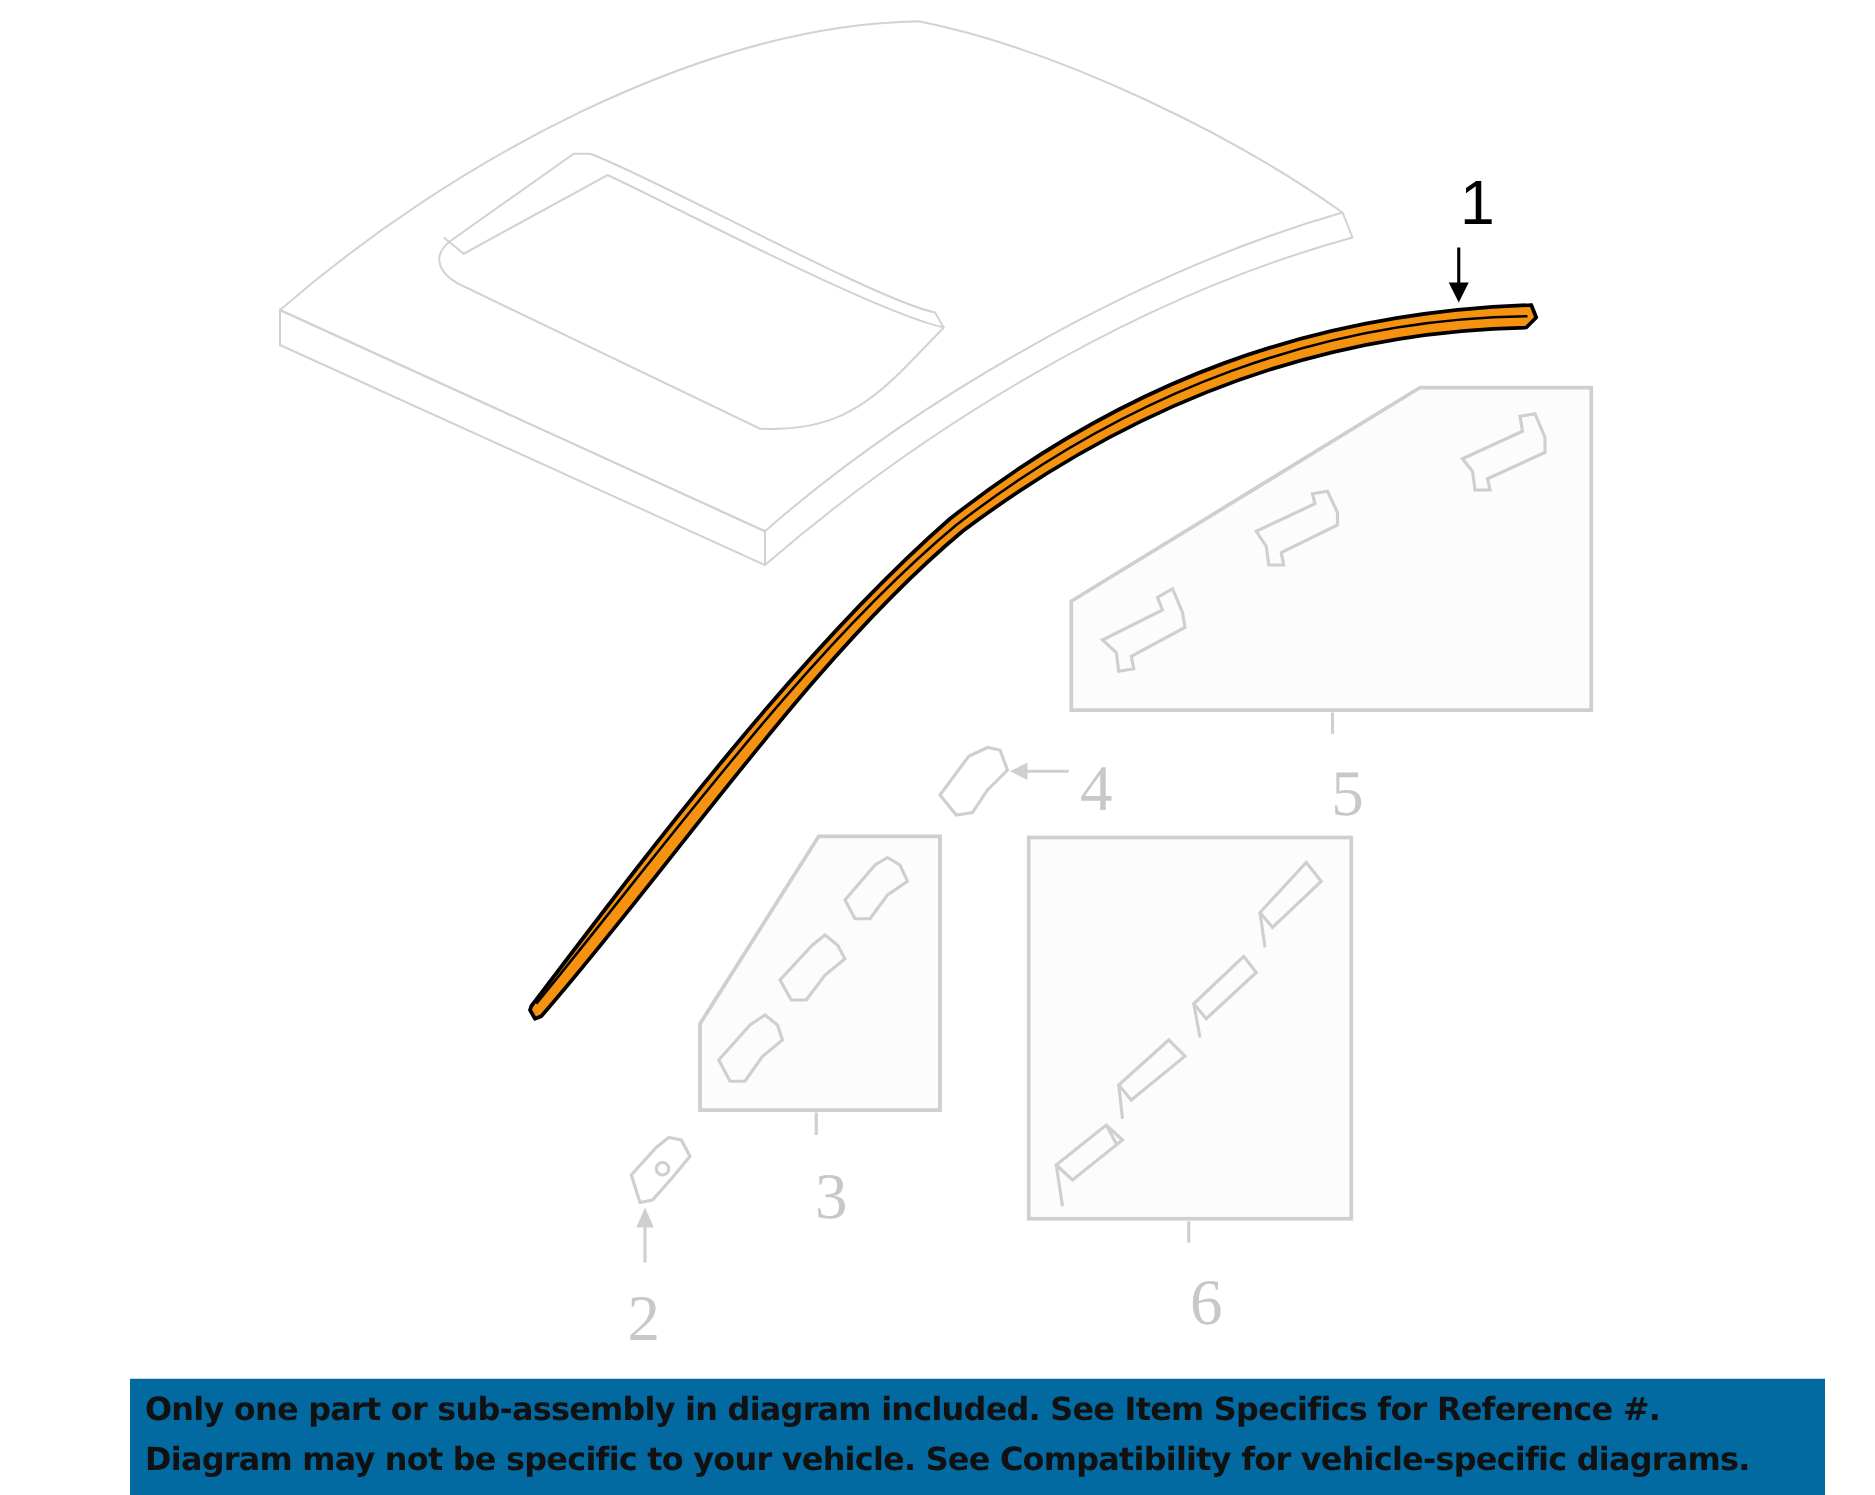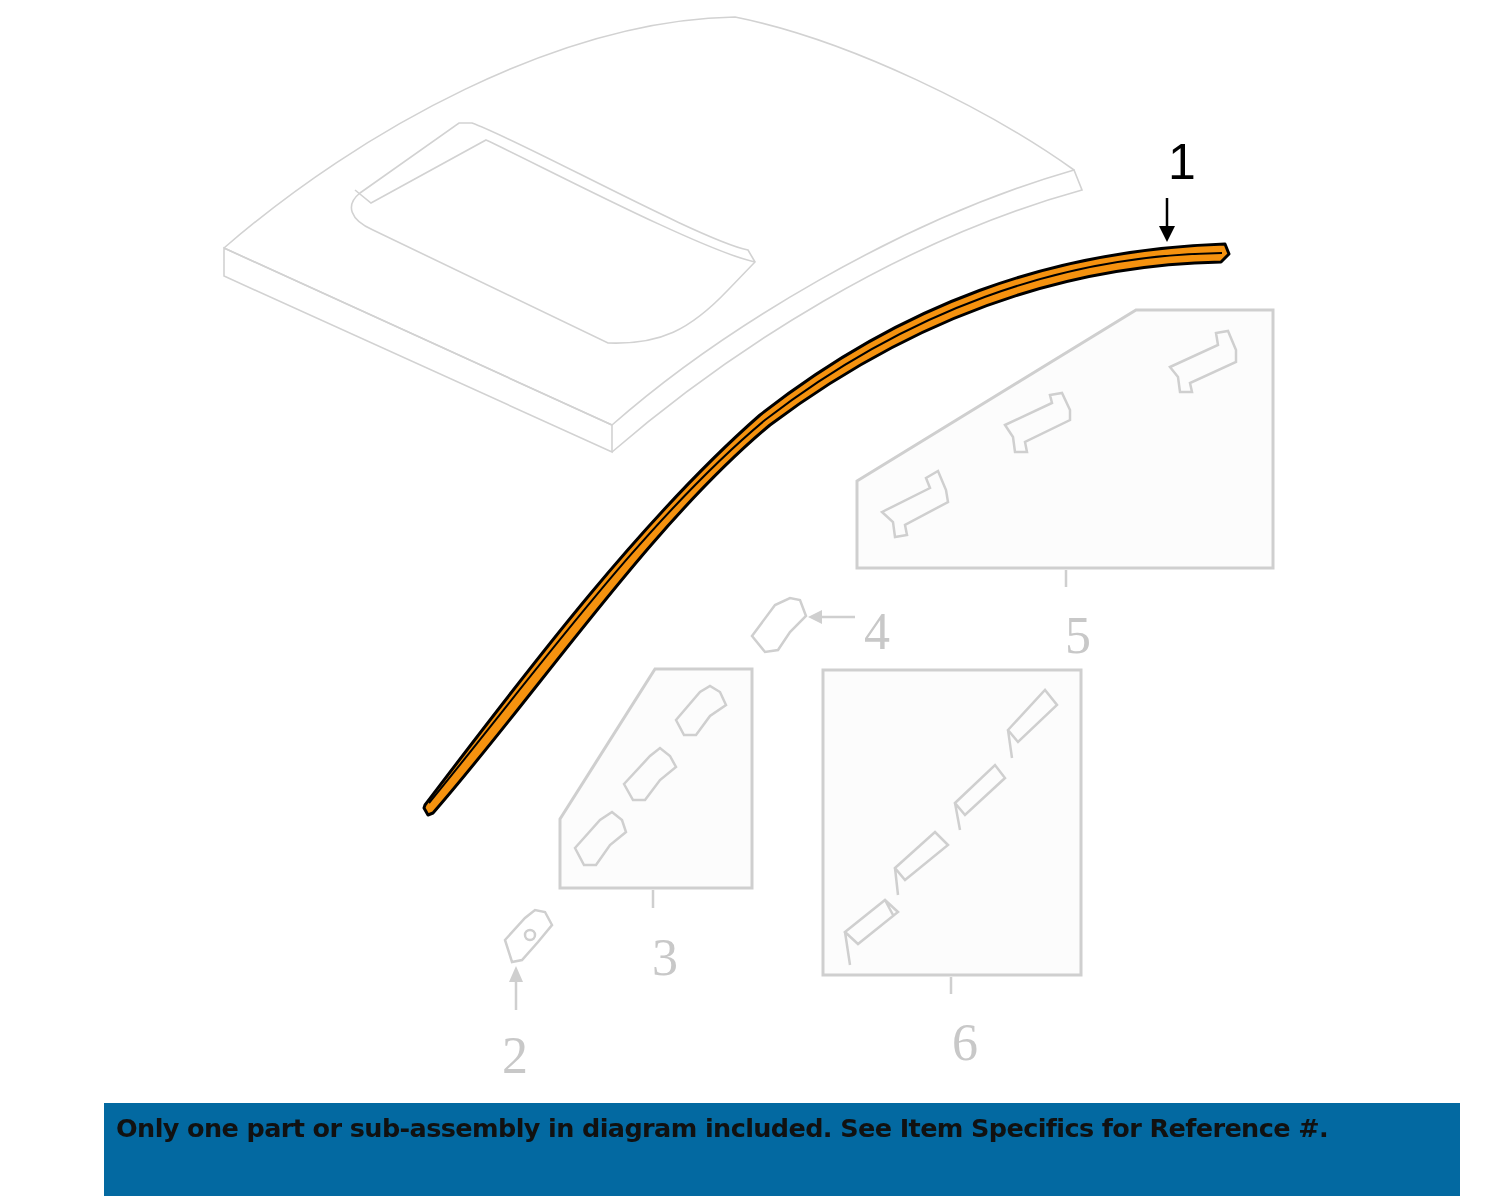--- a/index.html
+++ b/index.html
@@ -92,6 +92,7 @@
 
 <div id="banner">
   <div class="line" style="top:10px;">Only one part or sub-assembly in diagram included. See Item Specifics for Reference #.</div>
+  <div class="line" style="top:50px;">Diagram may not be specific to your vehicle. See Compatibility for vehicle-specific diagrams.</div>
 </div>
 
 </body></html>

